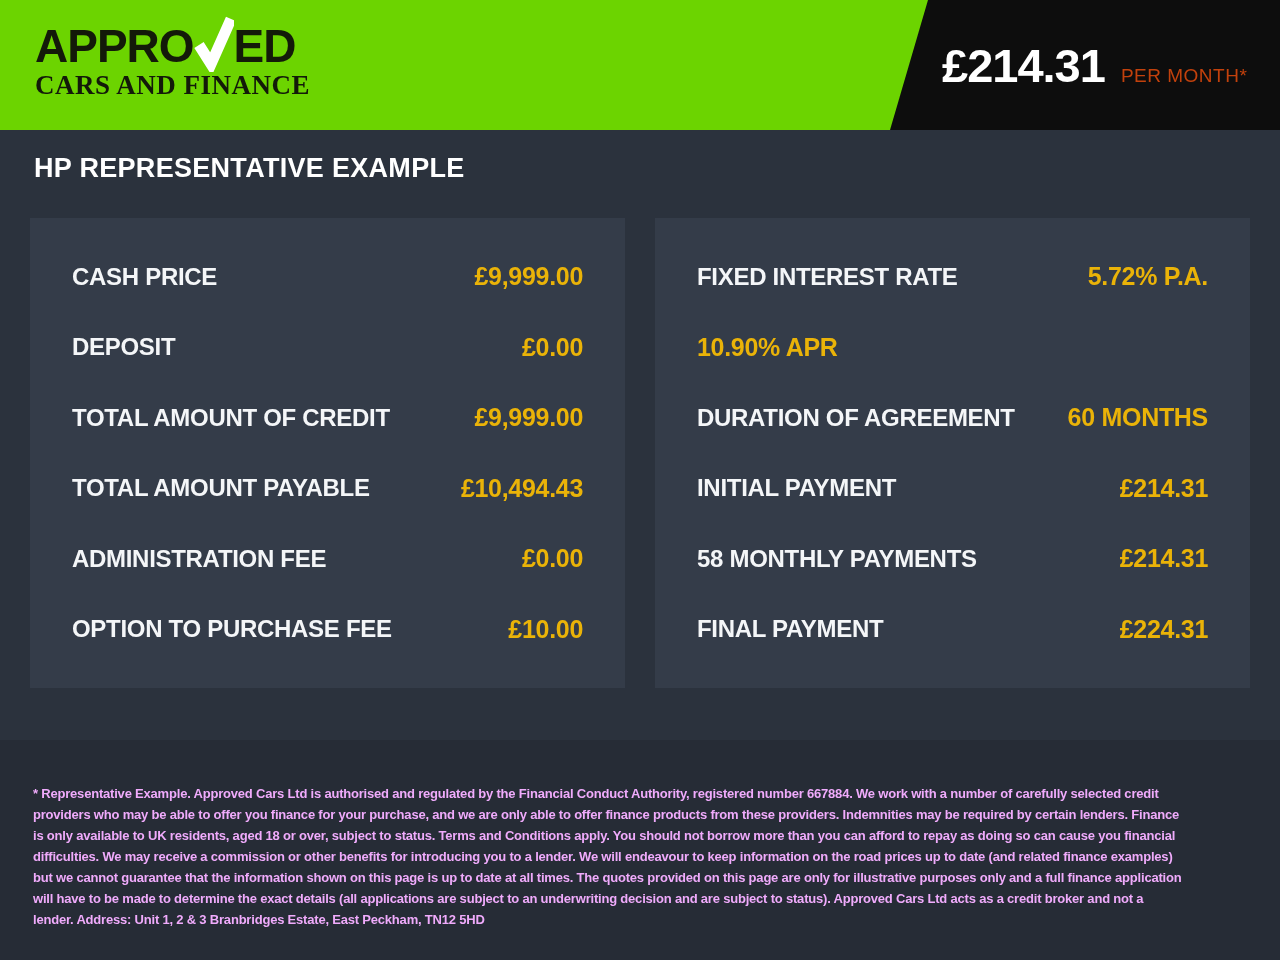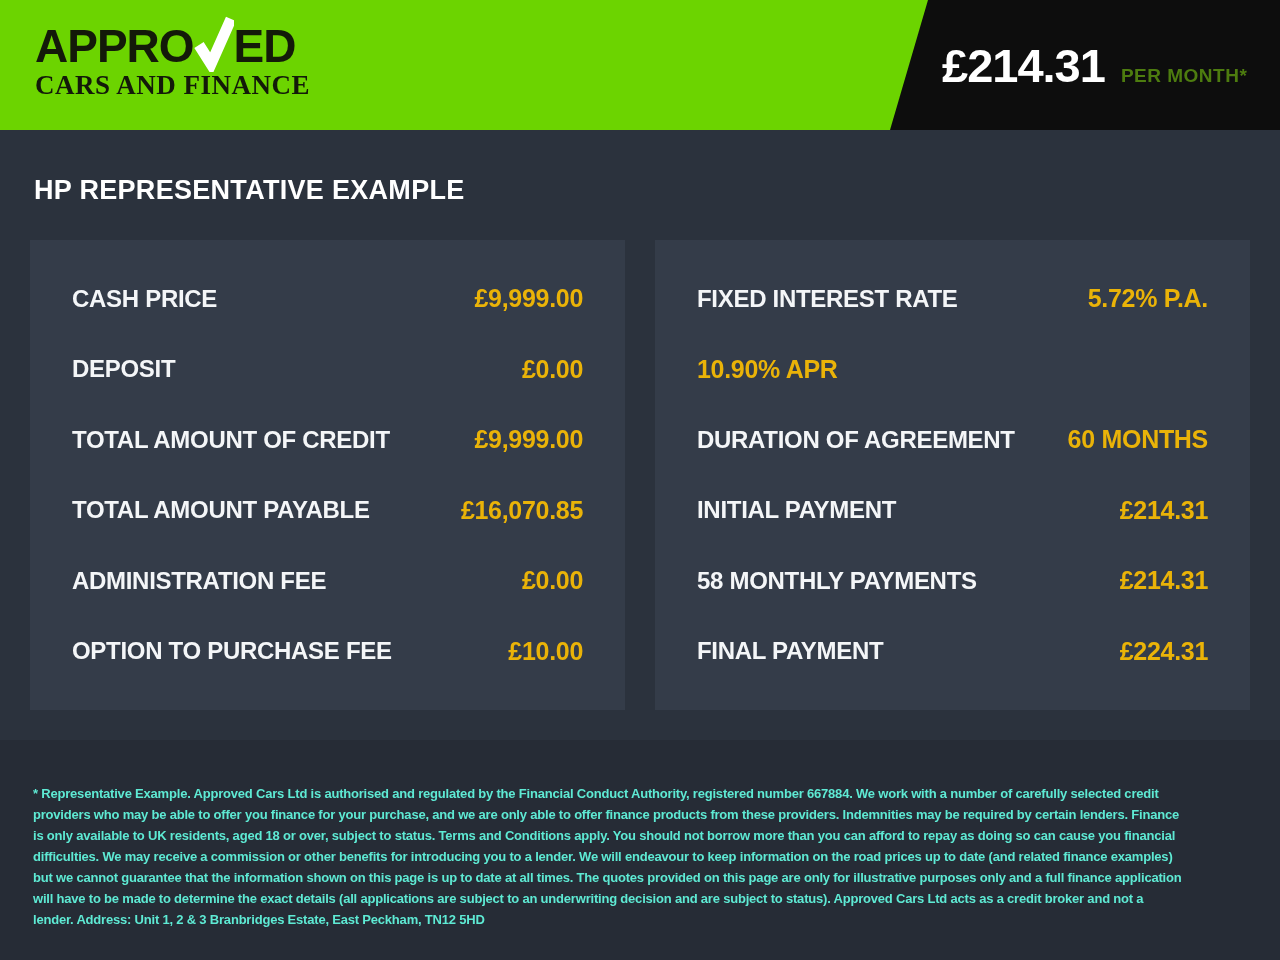--- a/index.html
+++ b/index.html
@@ -69,8 +69,8 @@
   }
   .price-suffix {
     font-size:19px;
-    font-weight:700;
-    color:#4d7c0f;
+    font-weight:400;
+    color:#c2410c;
     letter-spacing:0.5px;
   }
 

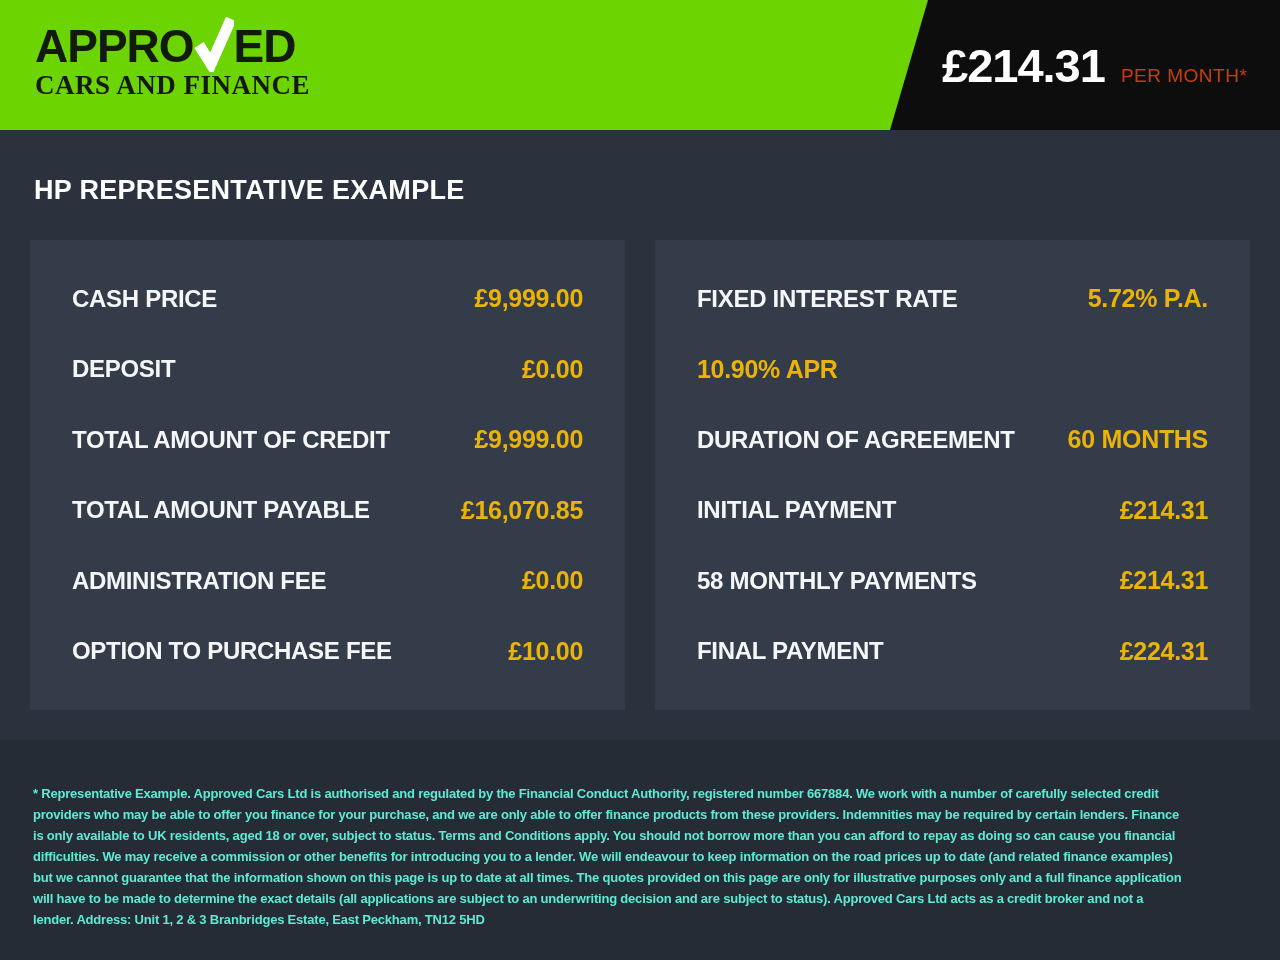--- a/index.html
+++ b/index.html
@@ -82,7 +82,7 @@
   }
   .page-title {
     margin:0;
-    padding:44px 4px 34px 4px;
+    padding:22px 4px 34px 4px;
     font-size:27px;
     line-height:32px;
     font-weight:700;

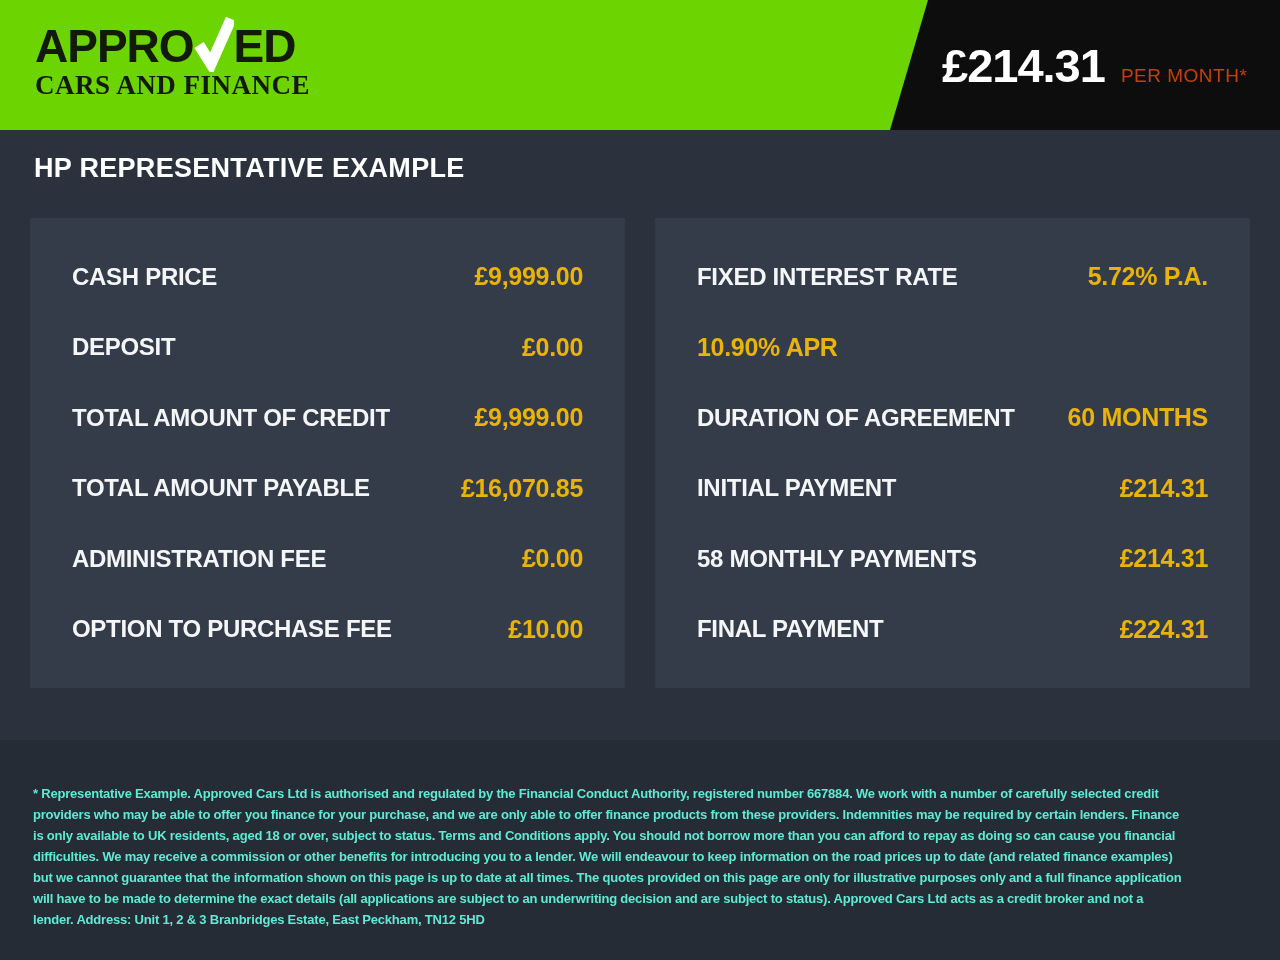--- a/index.html
+++ b/index.html
@@ -182,7 +182,7 @@
       </div>
       <div class="row">
         <span class="row-label">TOTAL AMOUNT PAYABLE</span>
-        <span class="row-value">£16,070.85</span>
+        <span class="row-value">£10,494.43</span>
       </div>
       <div class="row">
         <span class="row-label">ADMINISTRATION FEE</span>

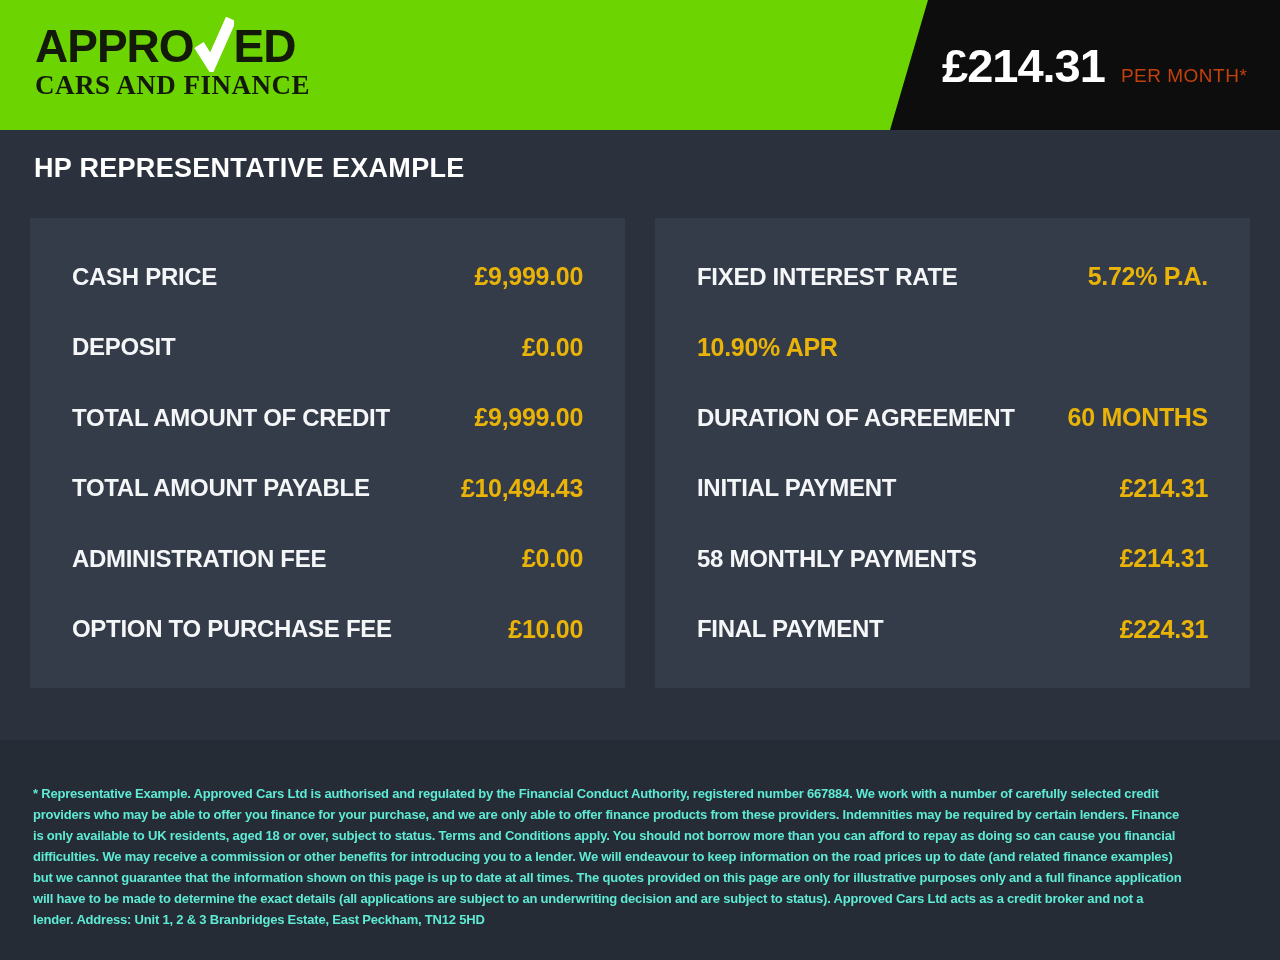--- a/index.html
+++ b/index.html
@@ -136,7 +136,7 @@
     font-weight:700;
     line-height:21px;
     letter-spacing:-0.2px;
-    color:#5eead4;
+    color:#f0abfc;
   }
 </style>
 </head>

